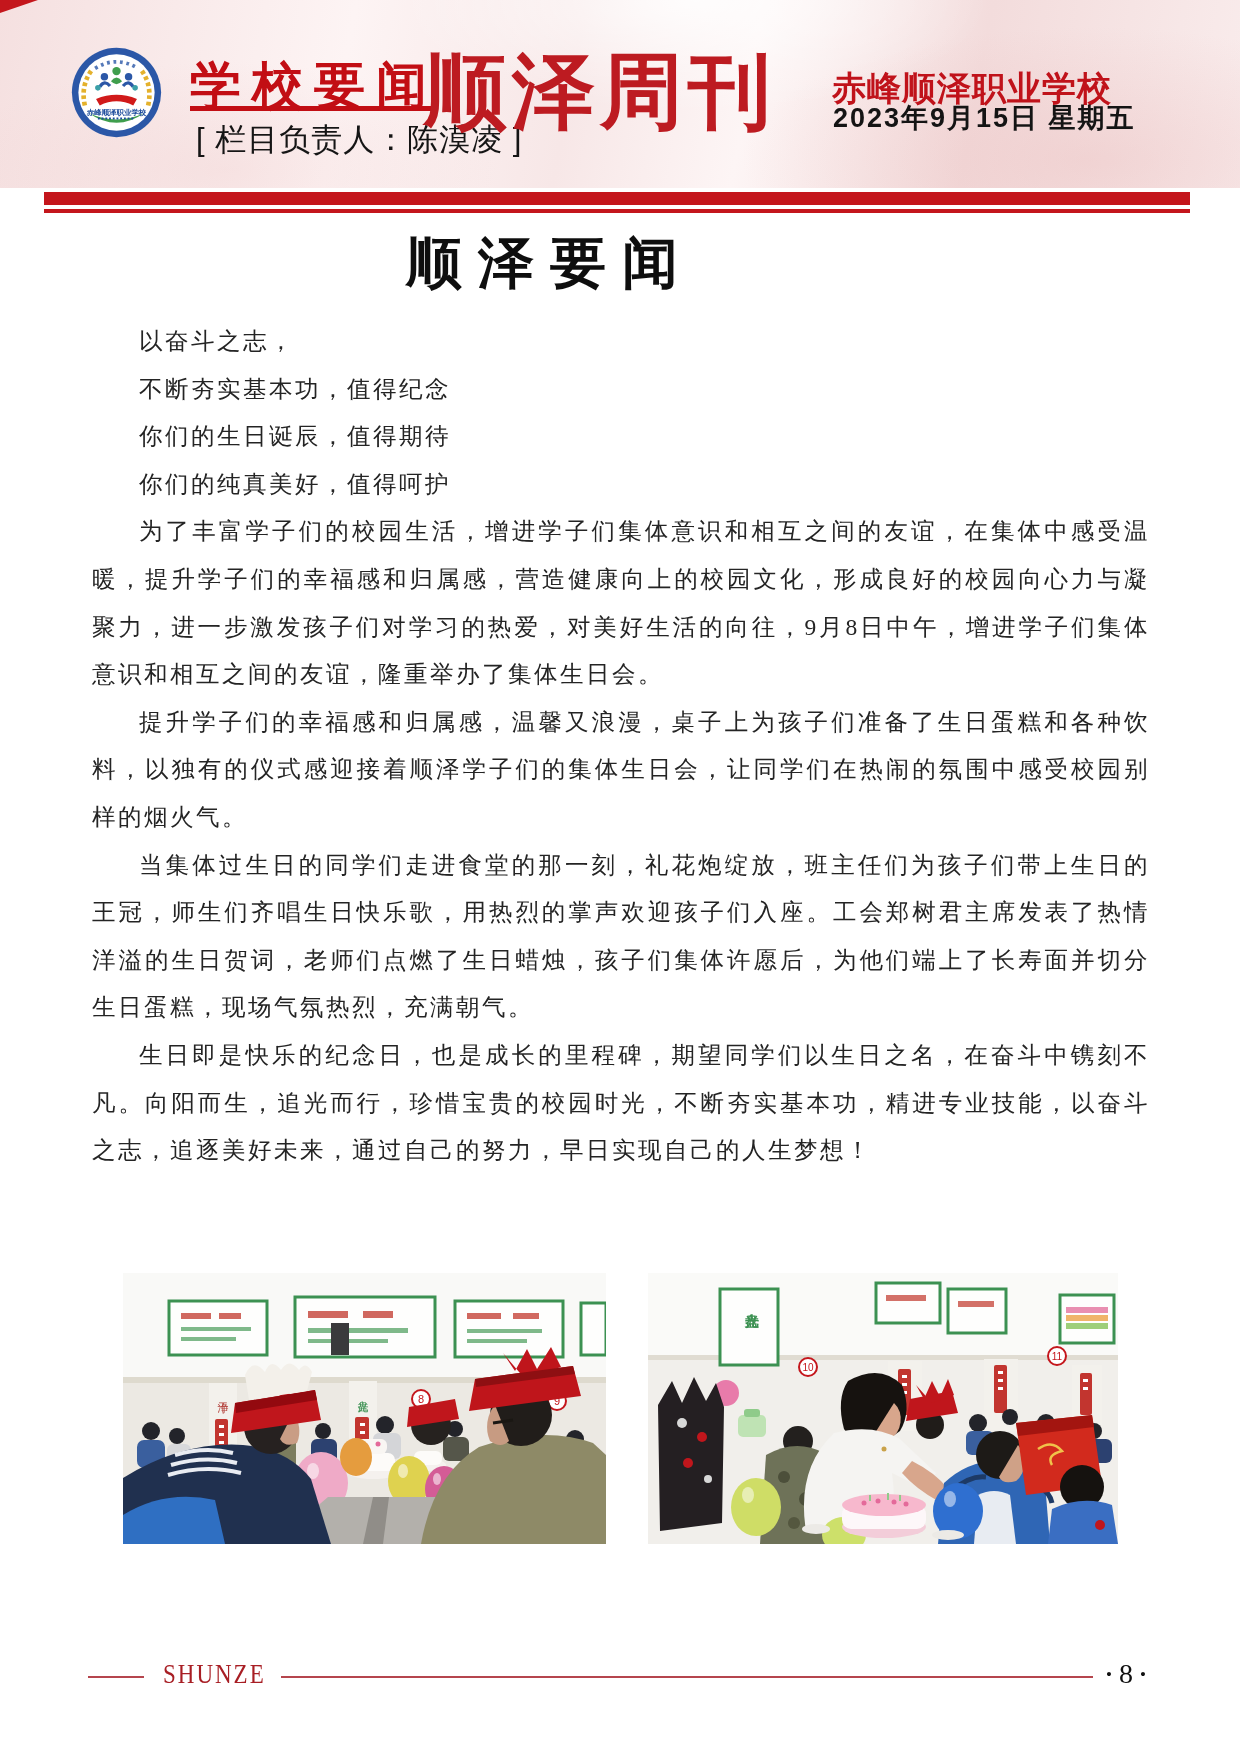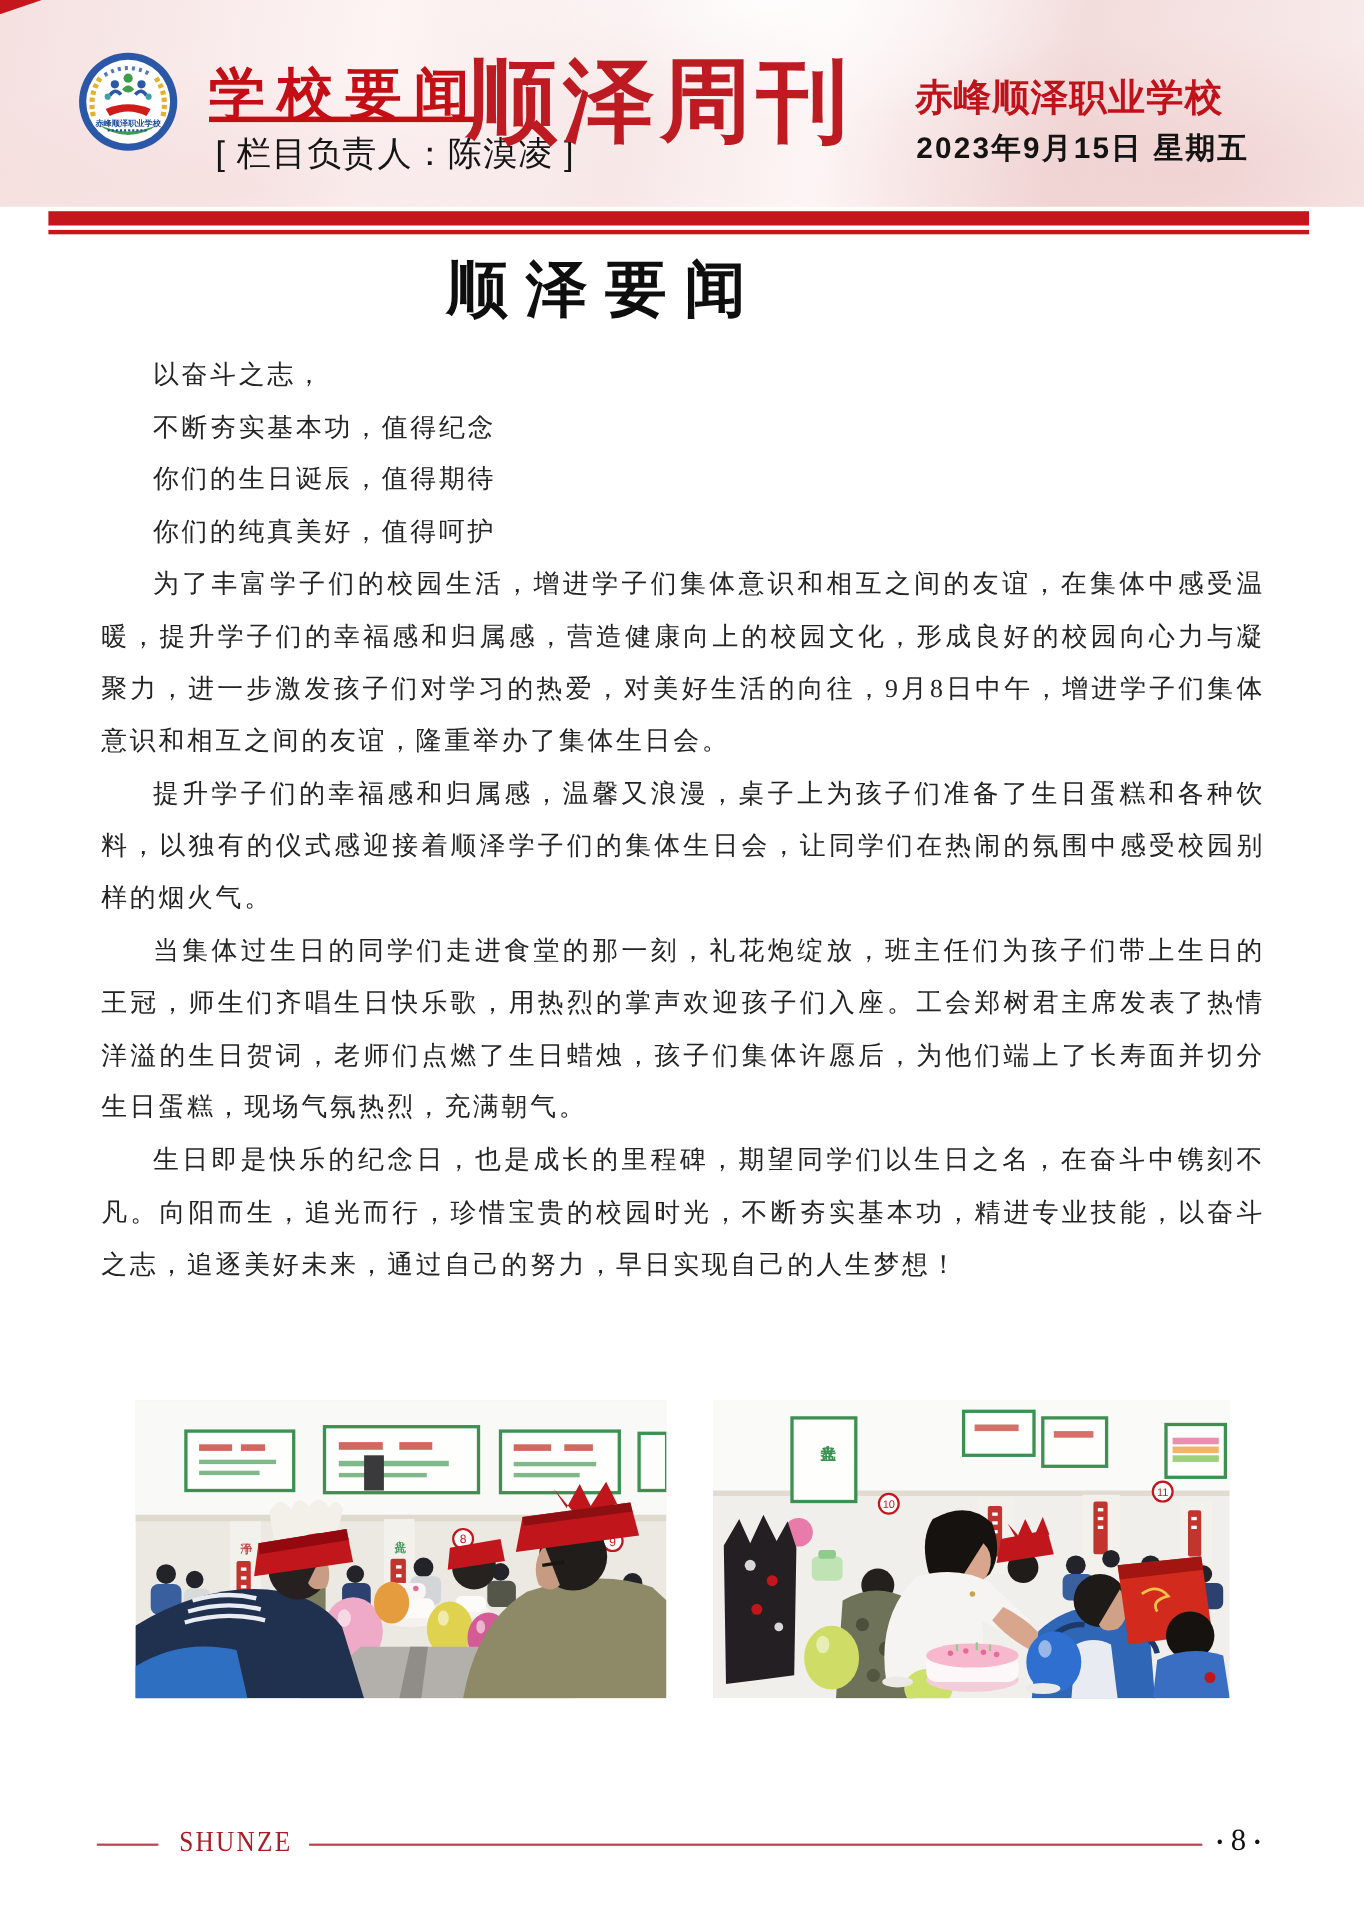--- a/index.html
+++ b/index.html
@@ -46,7 +46,7 @@
     font-size:34px; font-weight:bold; color:#c0121a; letter-spacing:1px; white-space:nowrap;
   }
   .date-line {
-    position:absolute; left:833px; top:117px;
+    position:absolute; left:833px; top:100px;
     font-family:"Liberation Sans","DejaVu Sans",sans-serif;
     font-size:27px; font-weight:bold; color:#141414; letter-spacing:2px; white-space:nowrap;
   }

